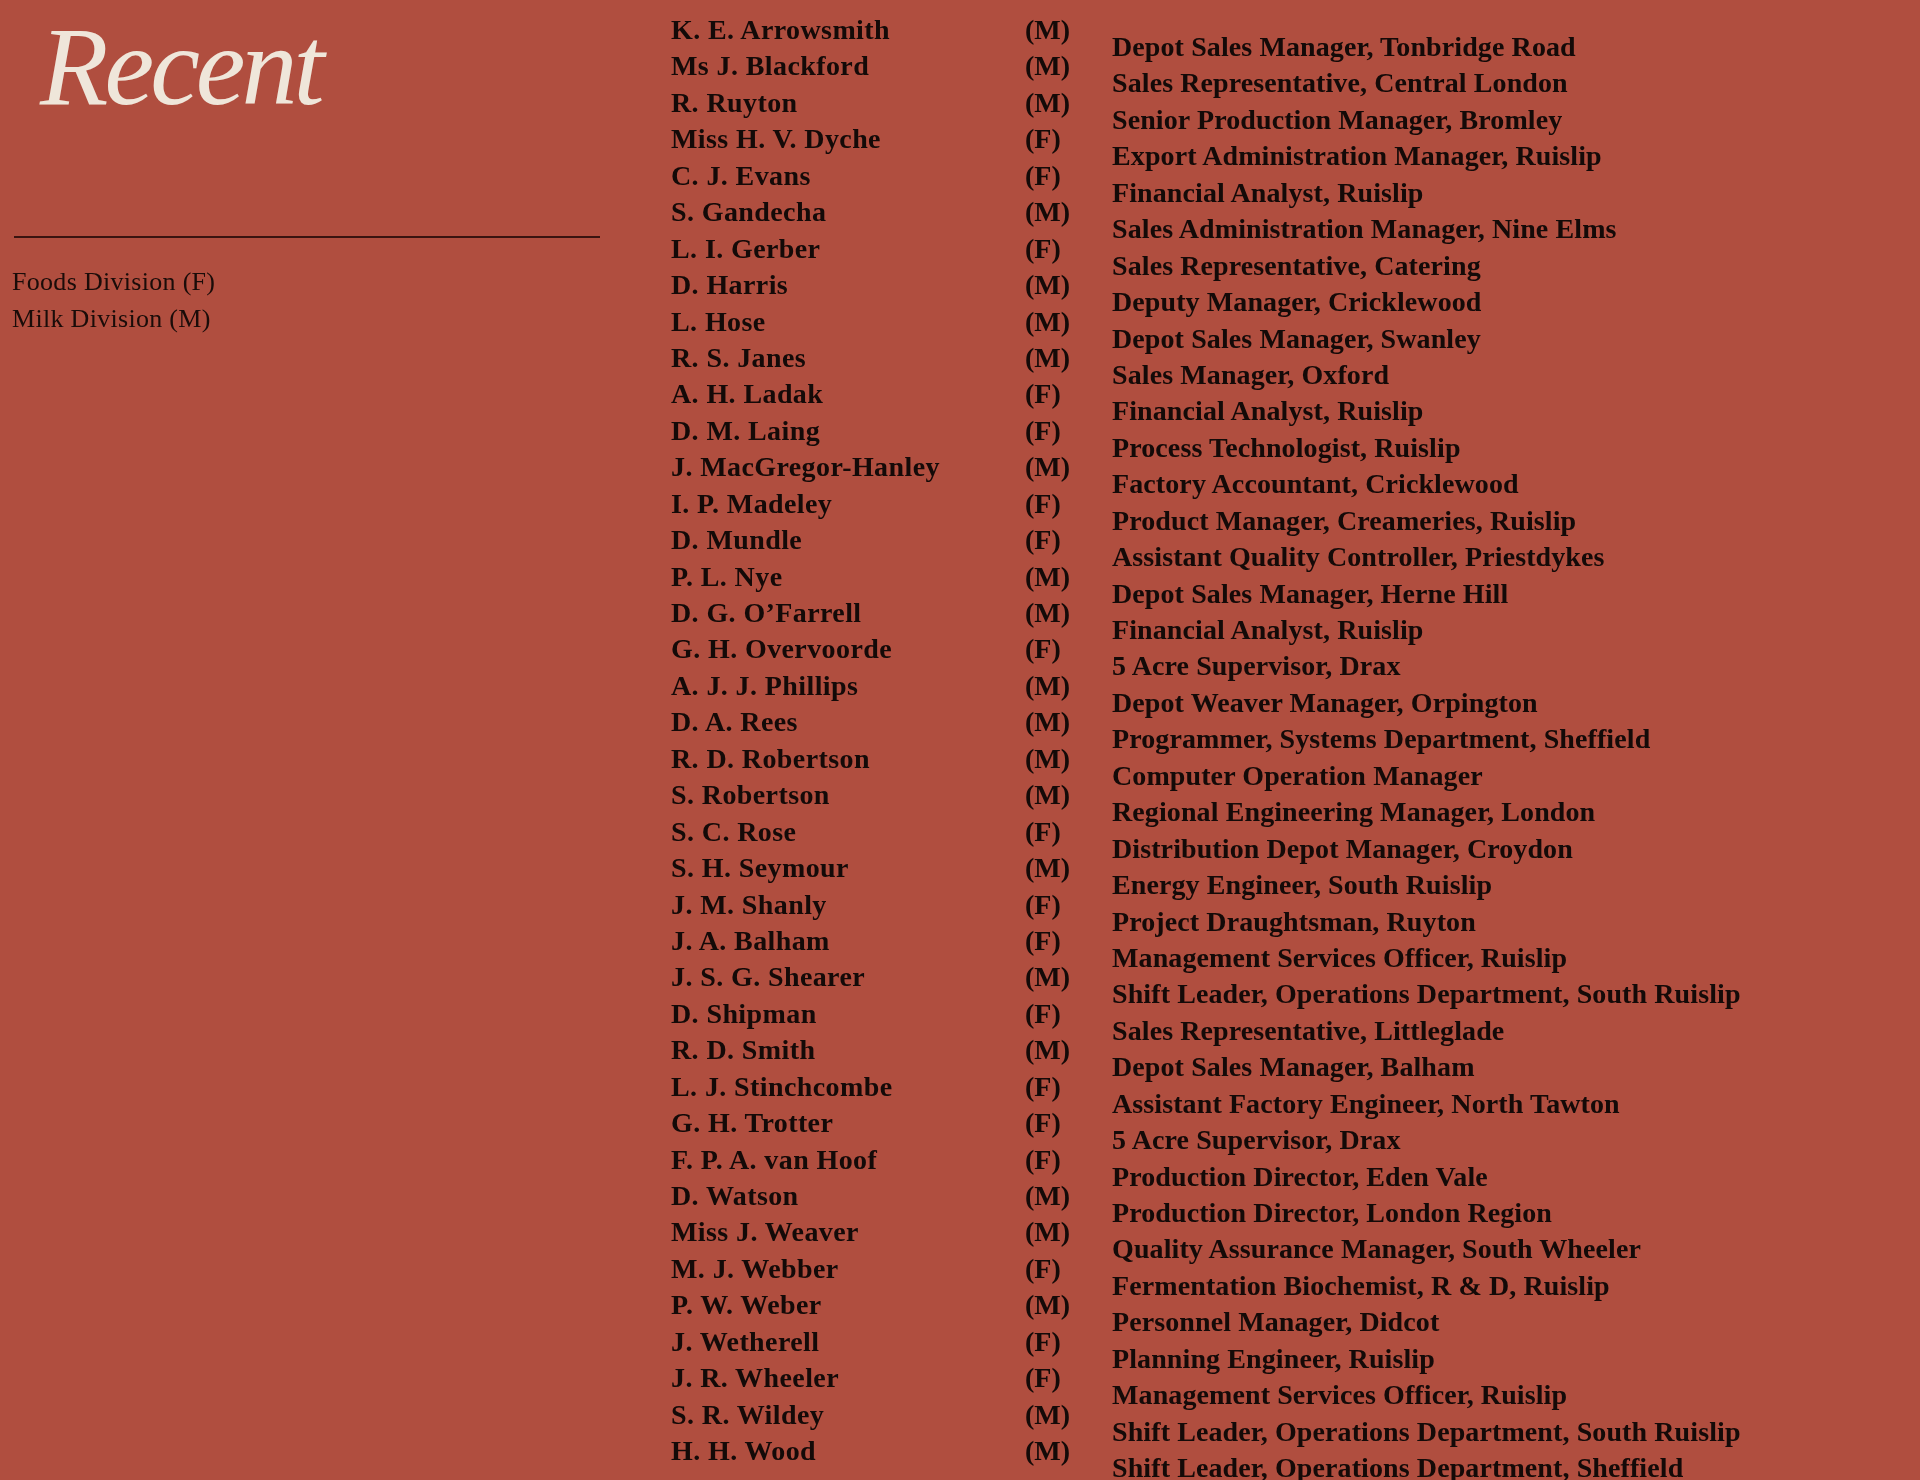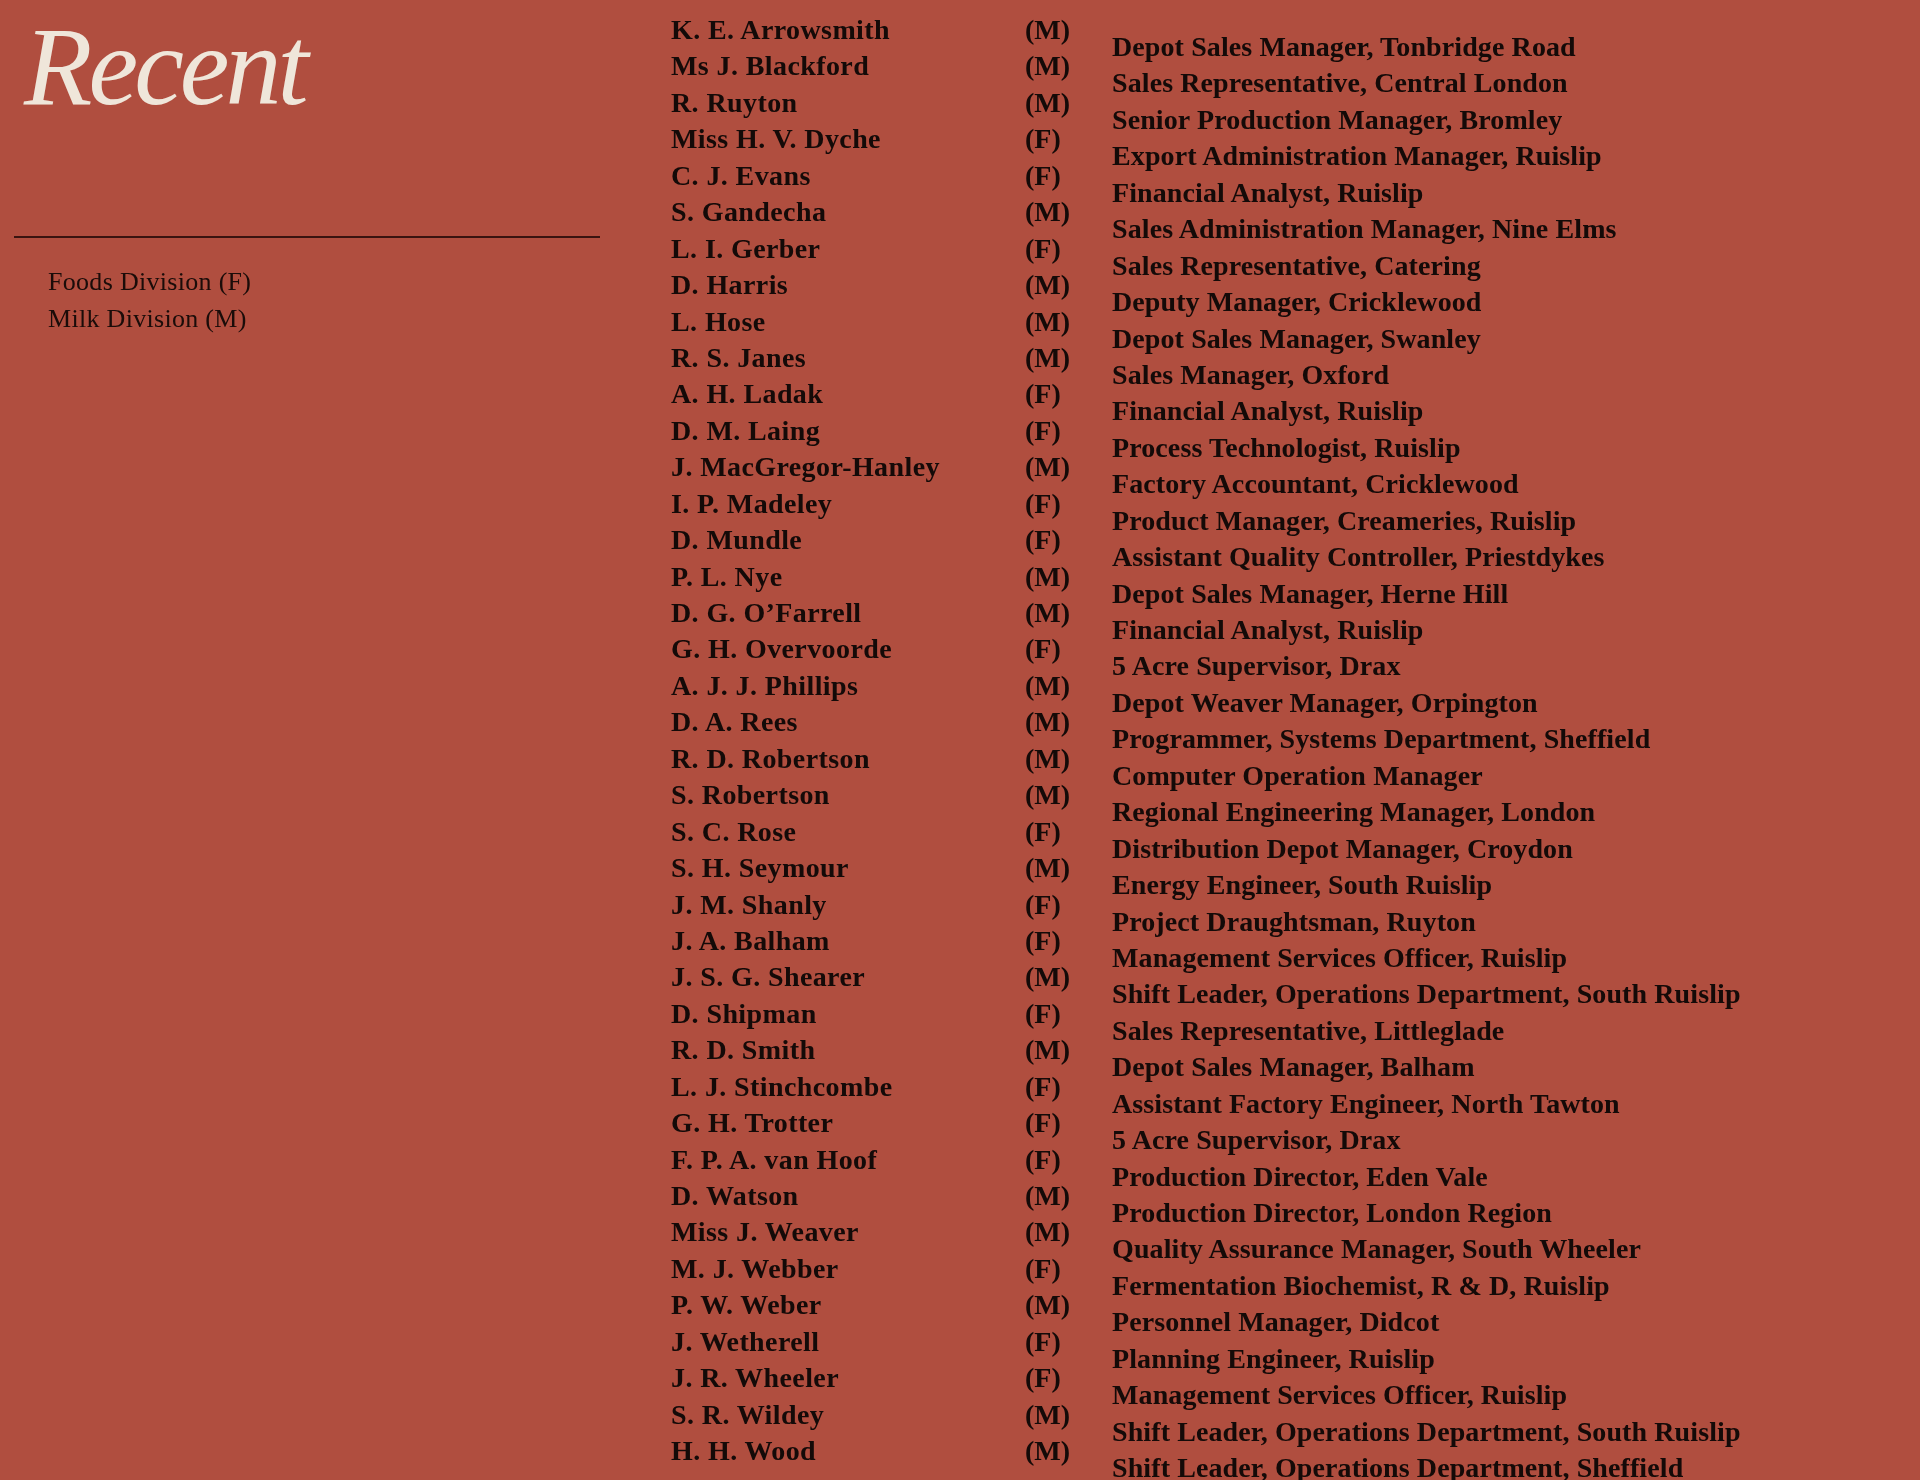--- a/index.html
+++ b/index.html
@@ -10,7 +10,7 @@
     color: #140a08;
   }
   .title {
-    position: absolute; left: 24px; top: 18px;
+    position: absolute; left: 40px; top: 18px;
     font-family: "Liberation Serif", "DejaVu Serif", serif;
     font-style: italic; font-weight: normal;
     color: #efe6da;

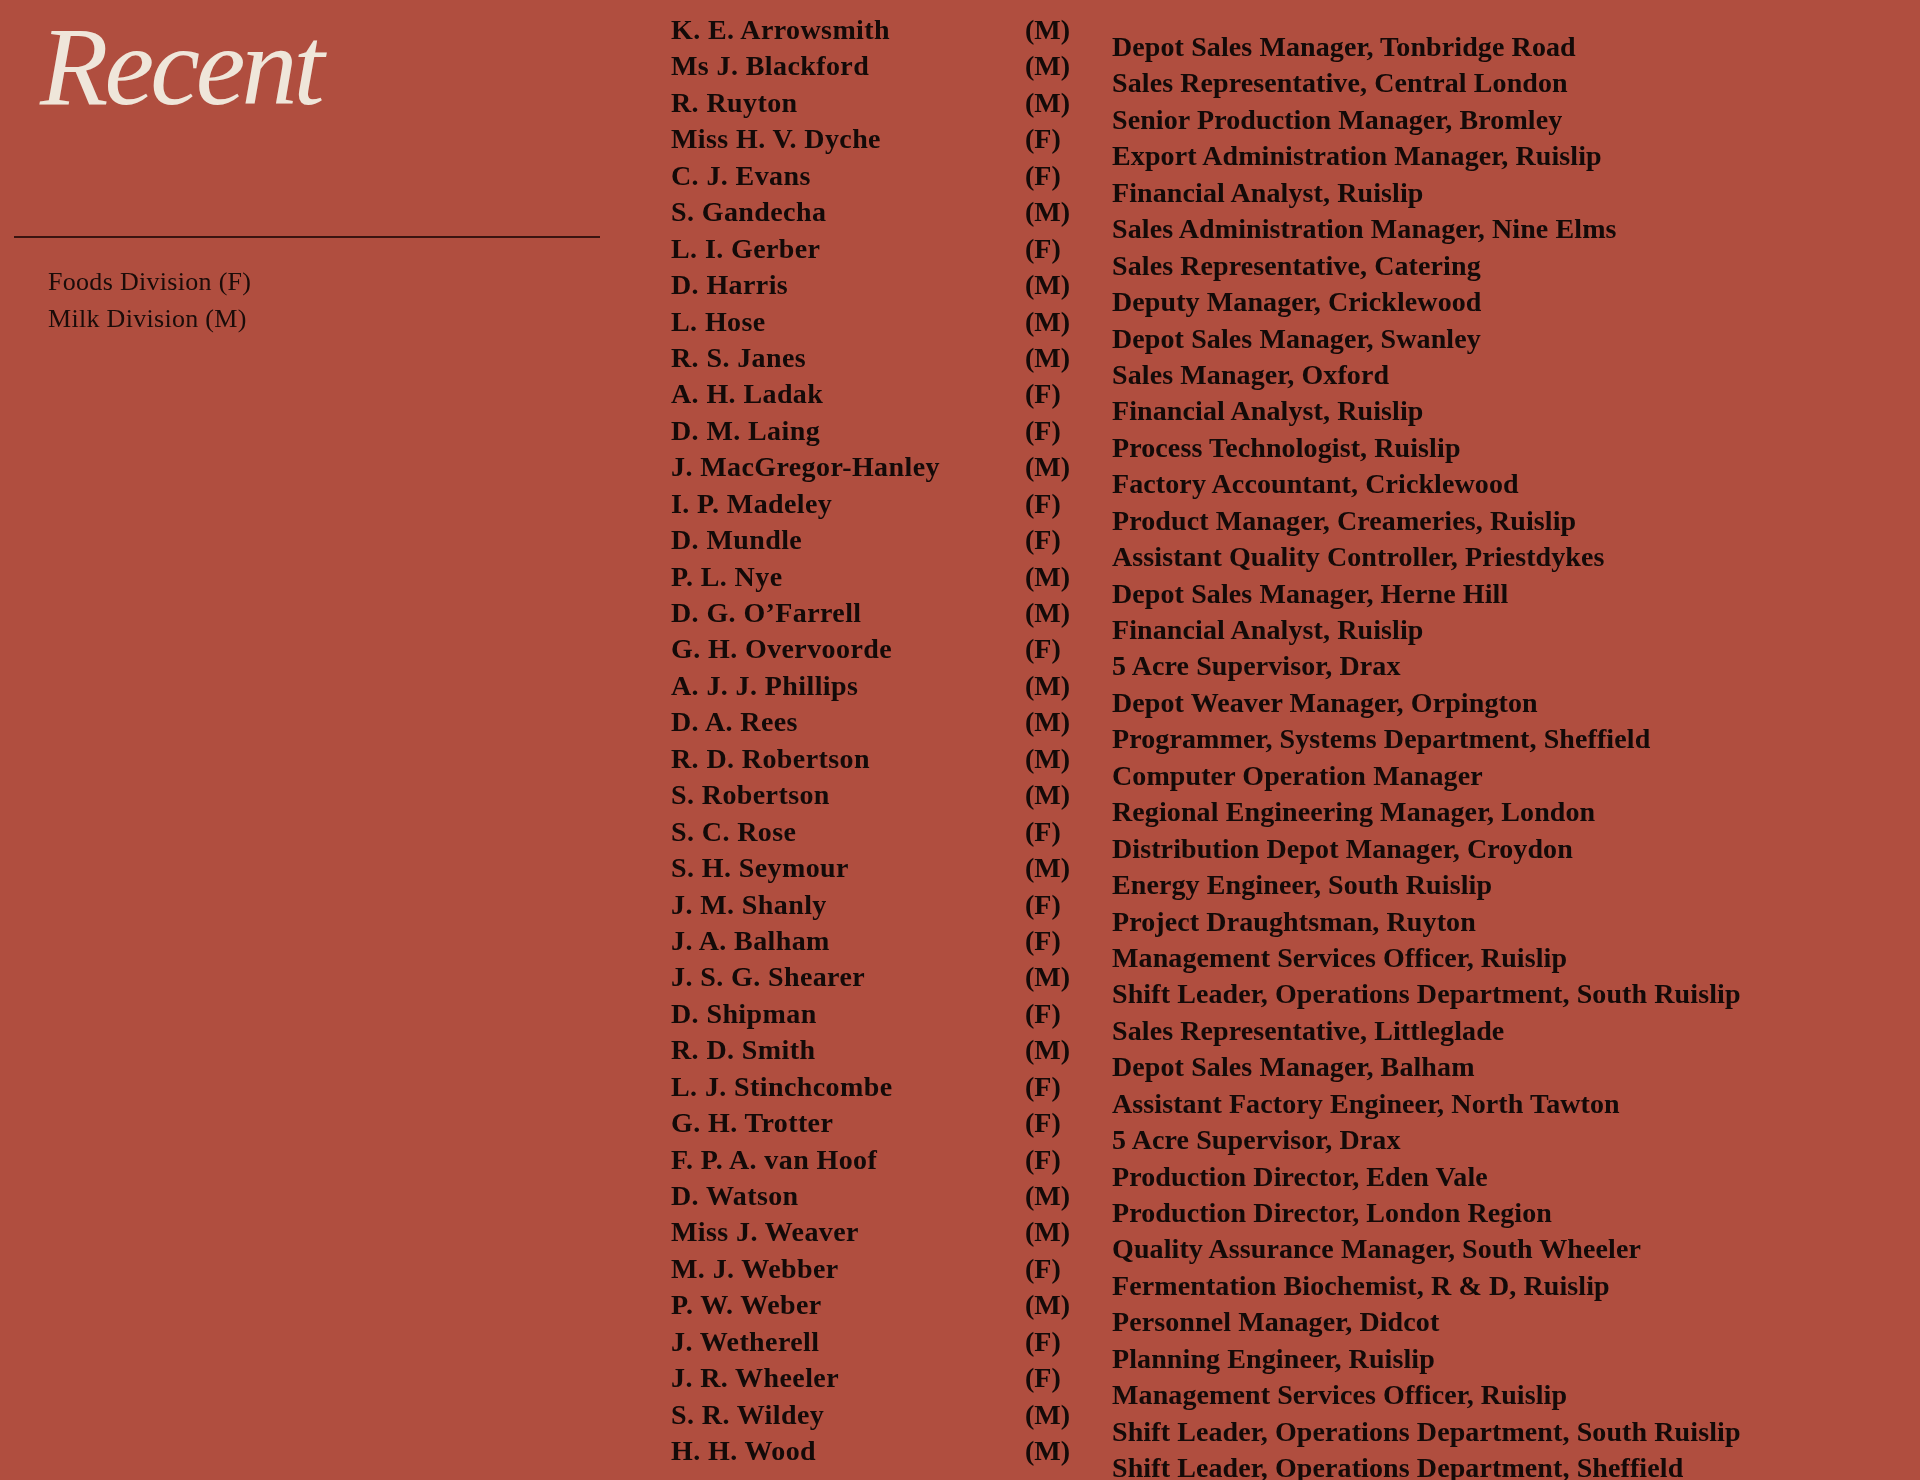--- a/index.html
+++ b/index.html
@@ -29,7 +29,7 @@
     font-size: 26px; line-height: 37px; color: #1a0c09;
     letter-spacing: 0.3px;
   }
-  .legend div { white-space: nowrap; margin-left: 36px; }
+  .legend div { white-space: nowrap; }
   .list {
     position: absolute; left: 655px; top: 14px;
     font-family: "Liberation Serif", "DejaVu Serif", serif;

